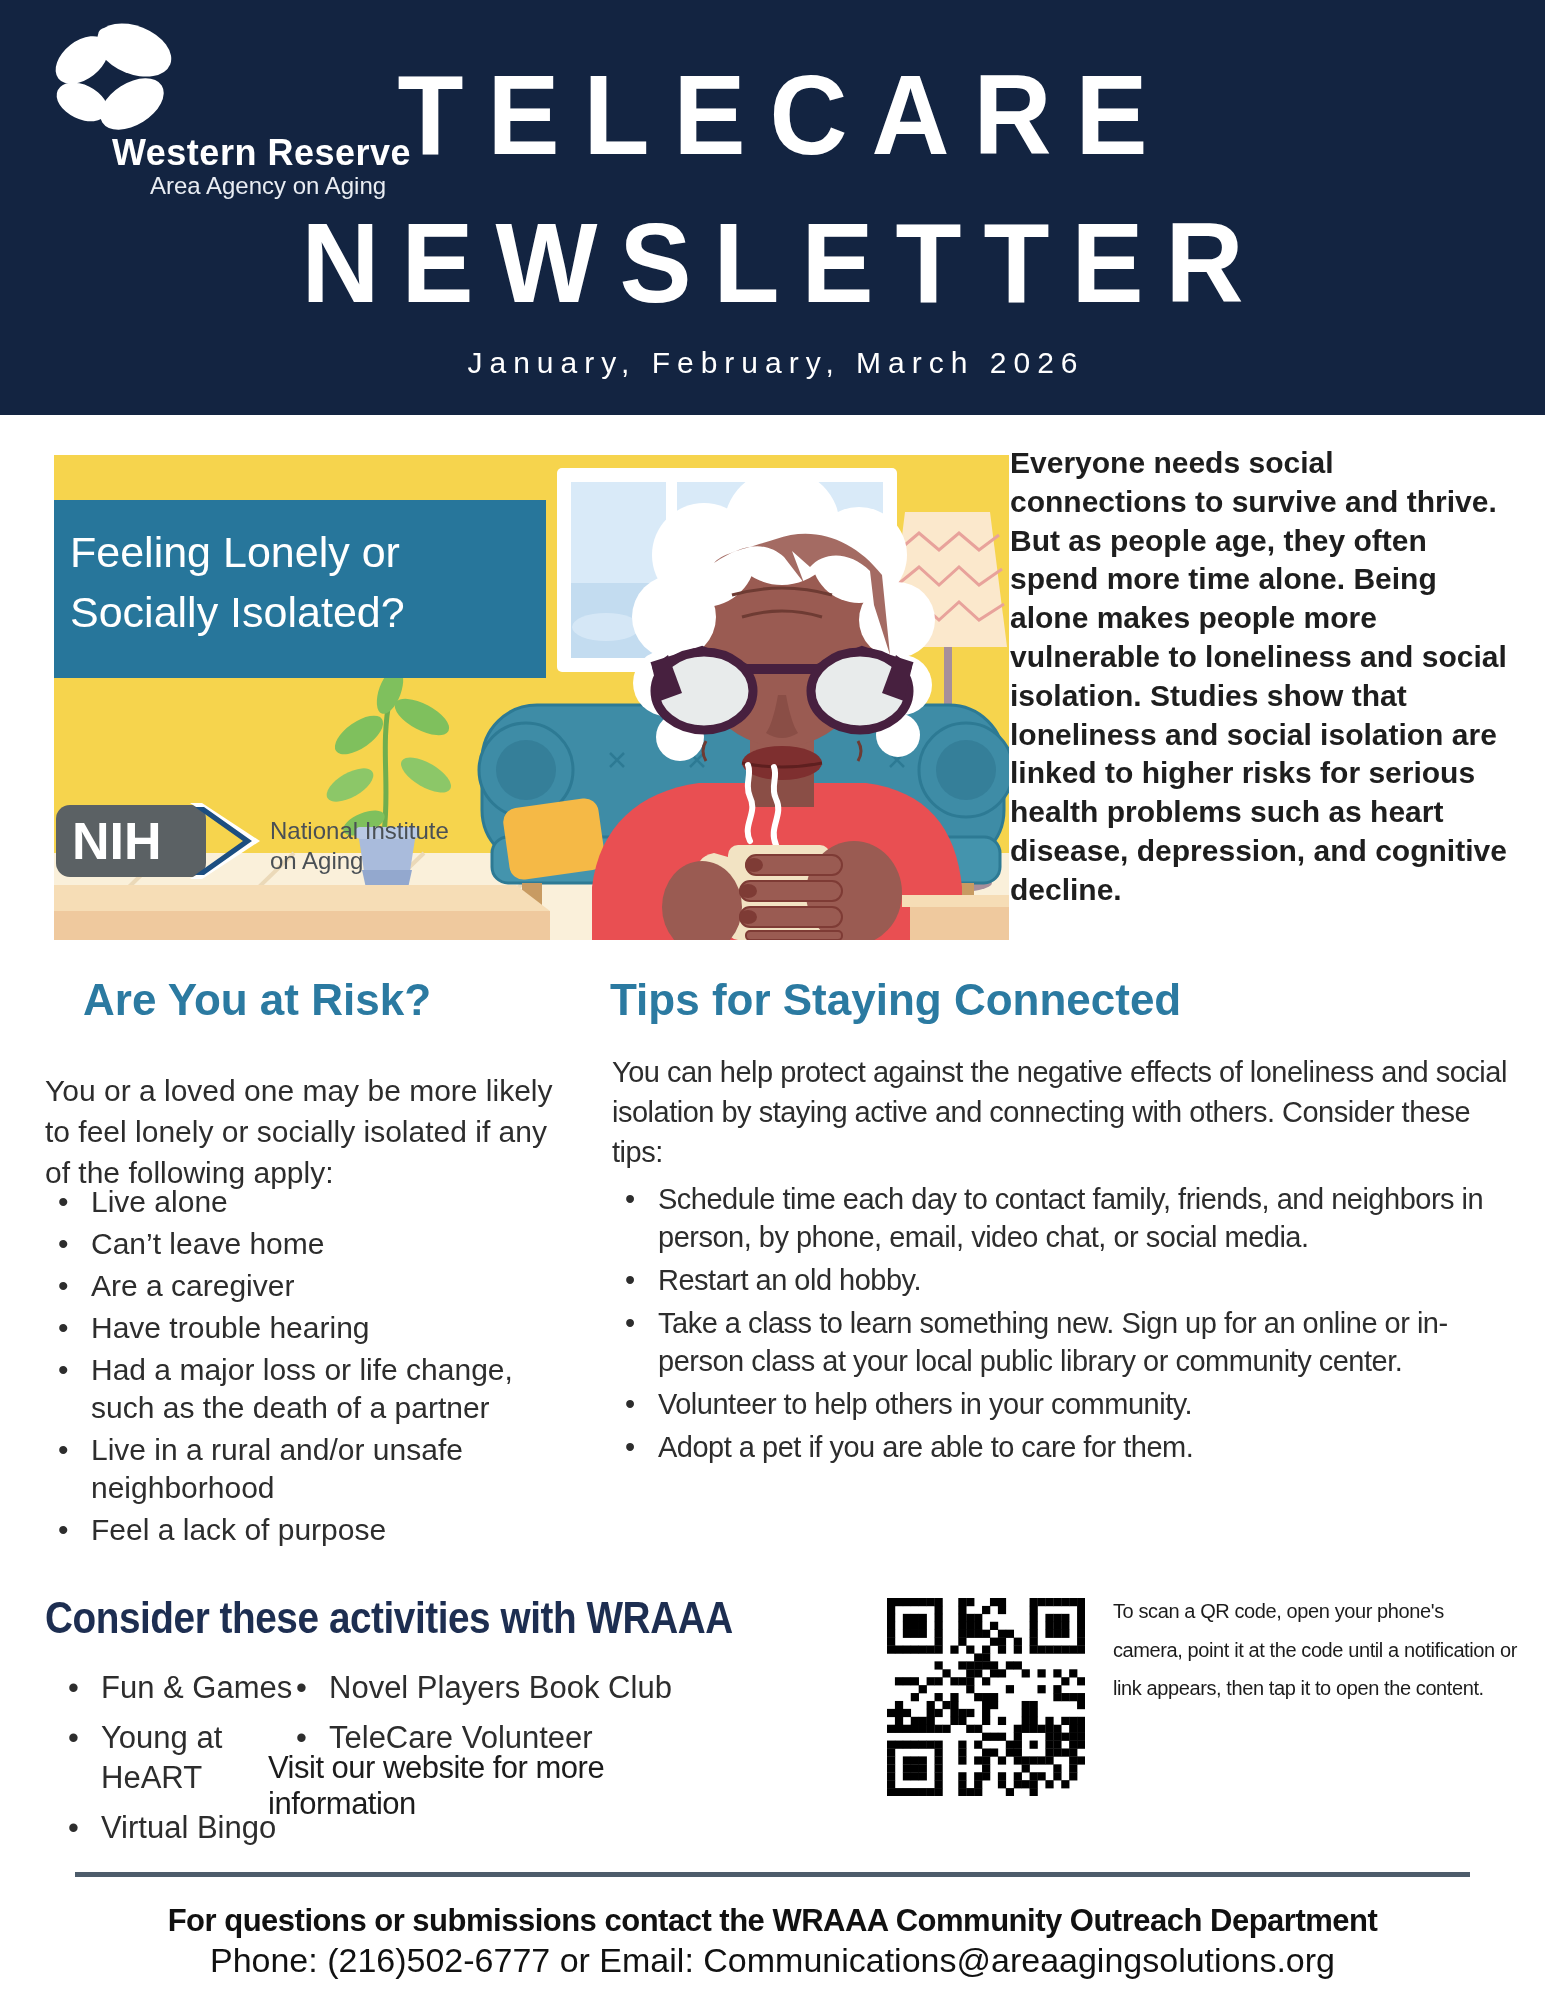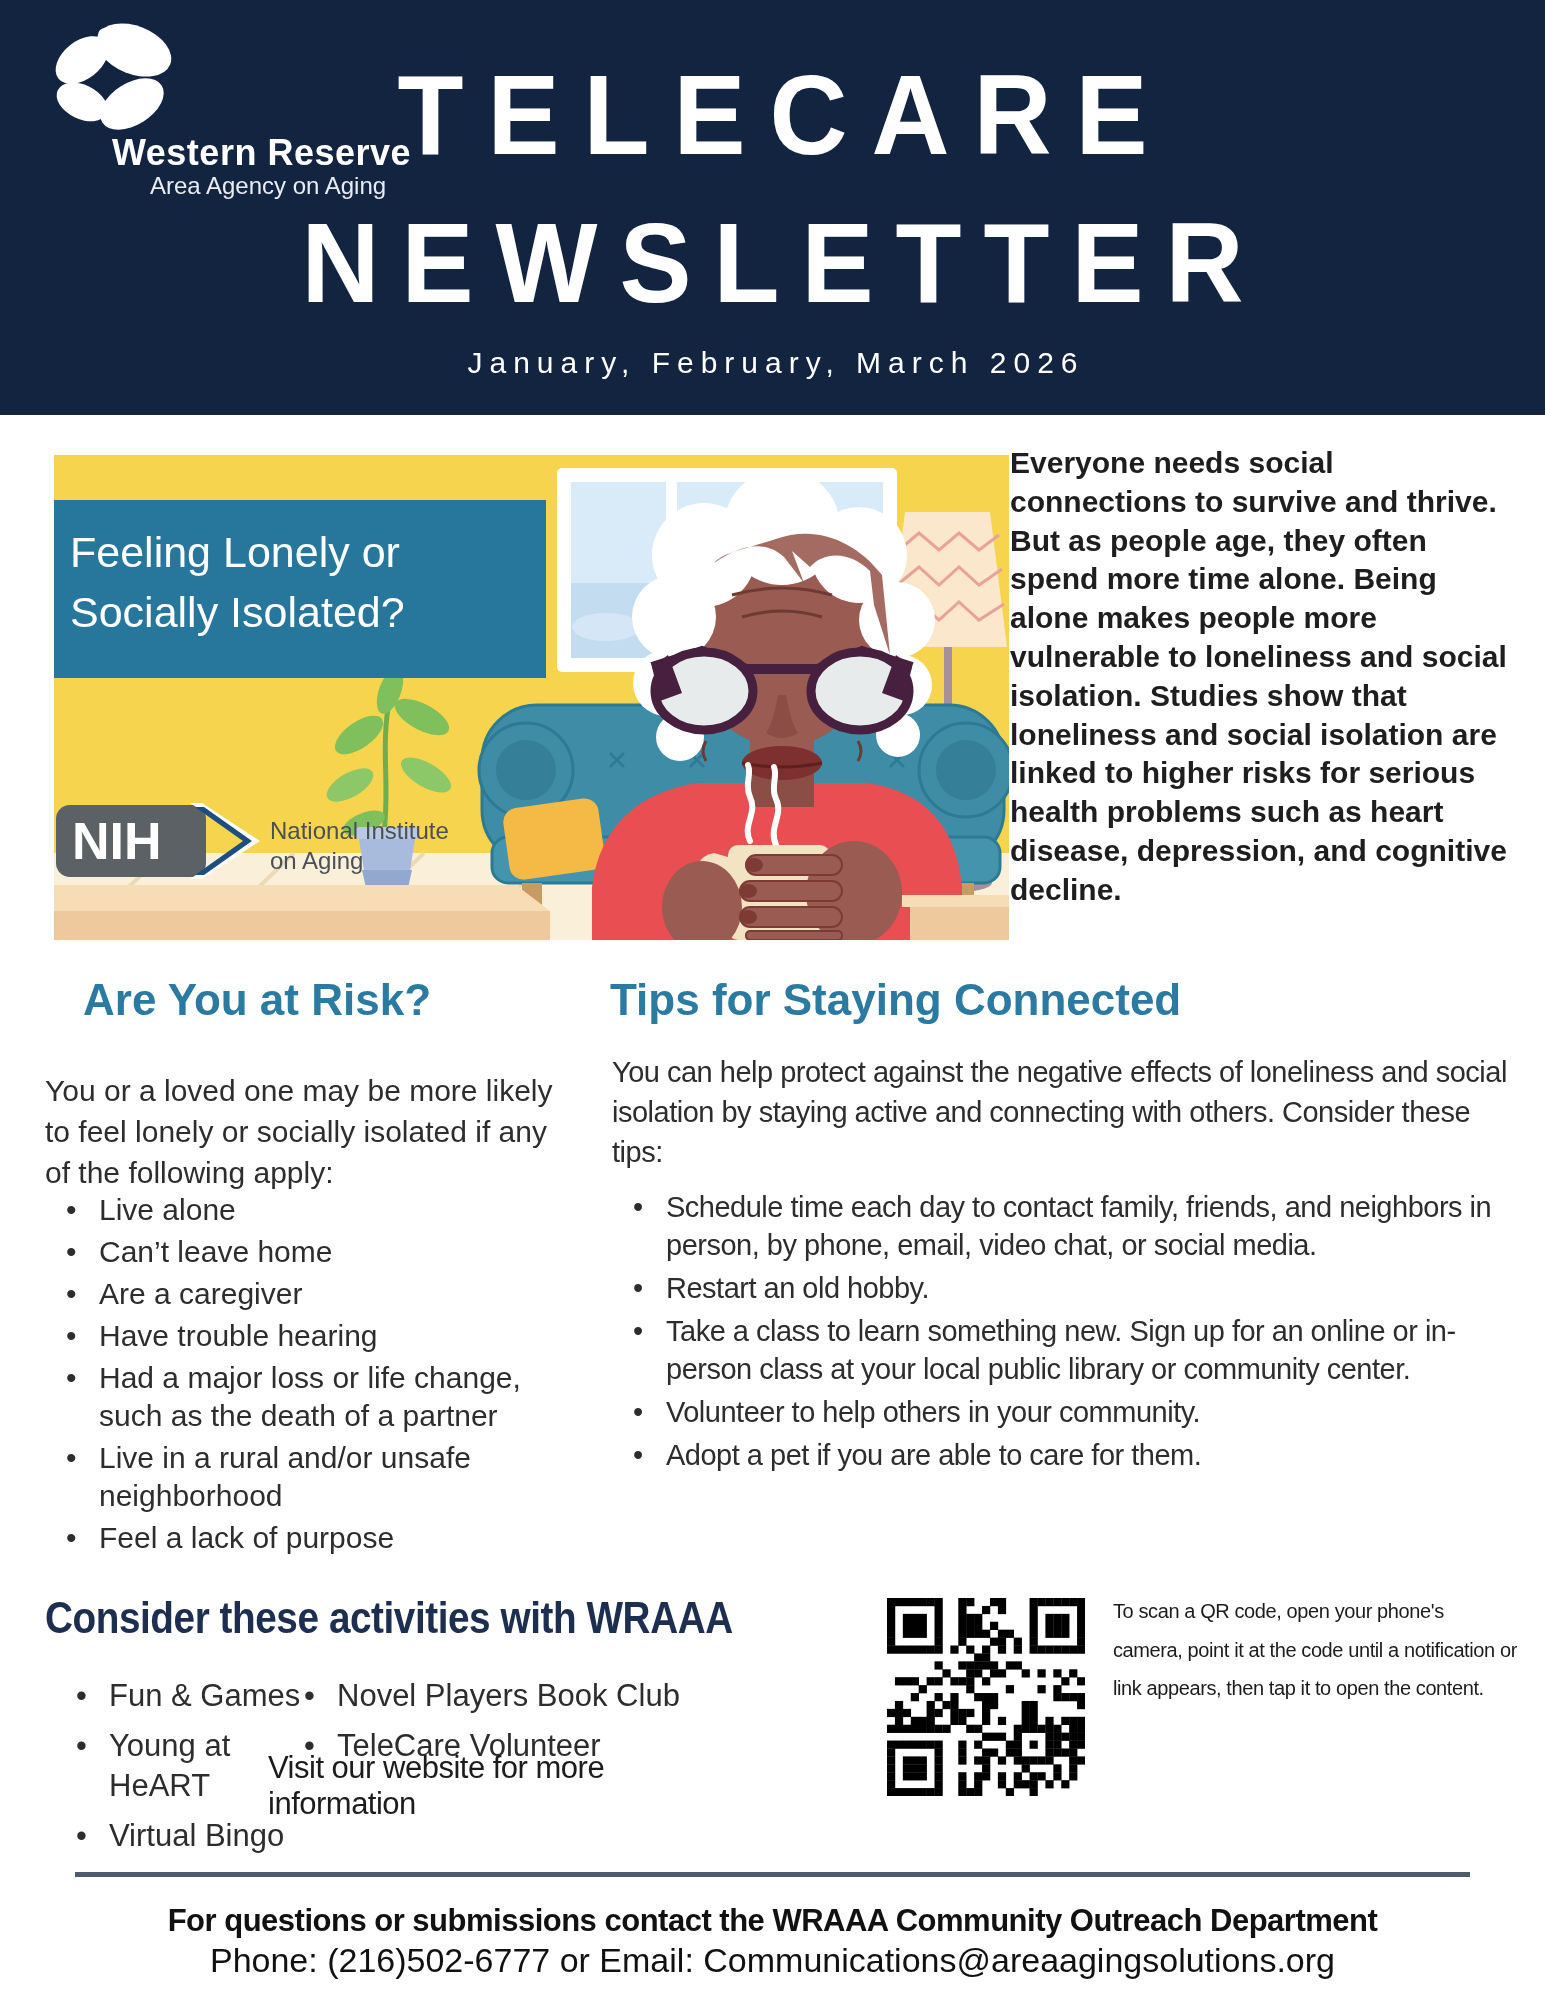--- a/index.html
+++ b/index.html
@@ -41,7 +41,7 @@
   .tips-intro{position:absolute;left:612px;top:1052px;width:900px;
     font-size:29px;line-height:40px;letter-spacing:-0.5px;color:#2d2d2d;}
 
-  ul.blist{list-style:none;margin:8px;padding:0;}
+  ul.blist{list-style:none;margin:0;padding:0;}
   ul.blist li{position:relative;padding-left:46px;color:#2d2d2d;}
   ul.blist li::before{content:"\2022";position:absolute;left:13px;top:0;}
 

